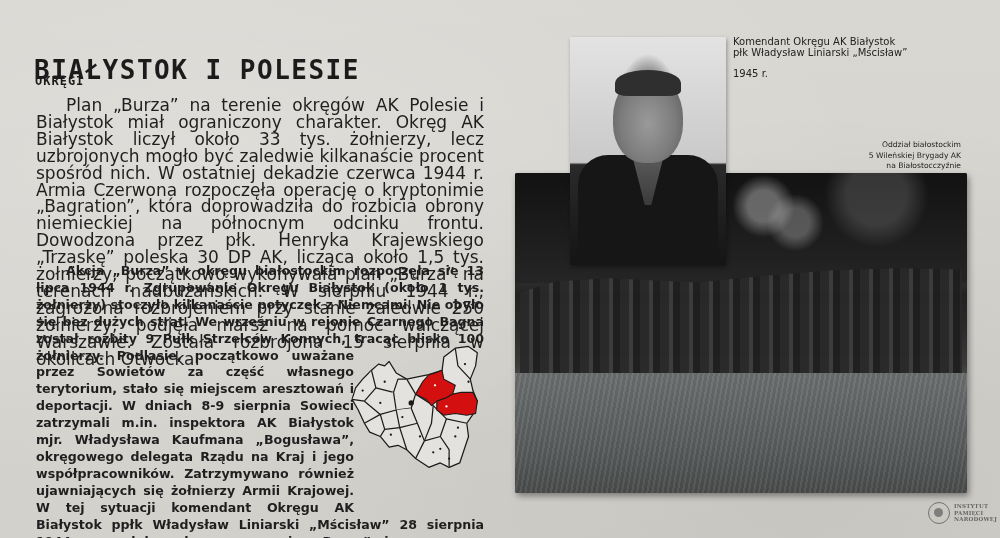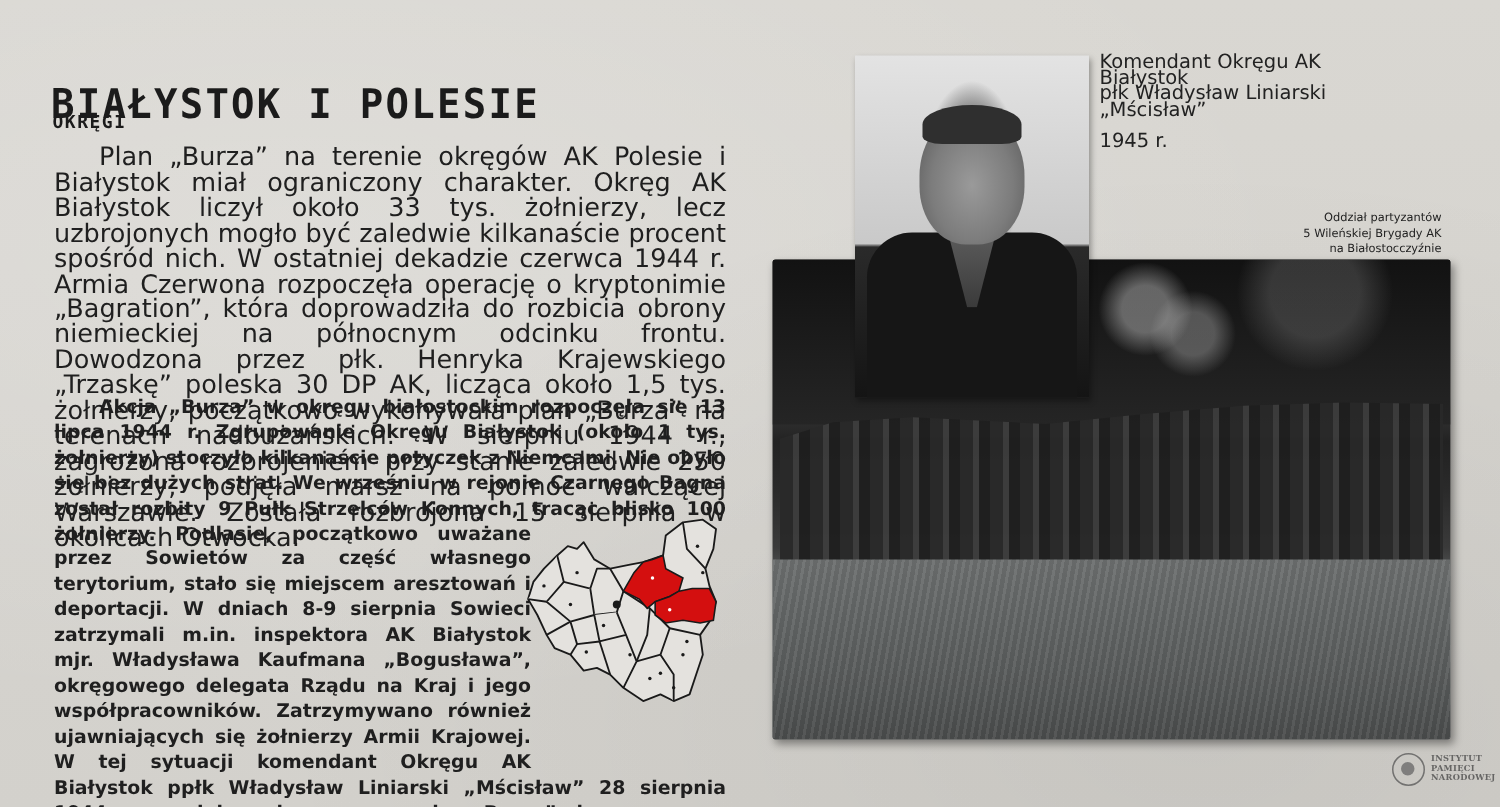--- a/index.html
+++ b/index.html
@@ -107,7 +107,7 @@
     }
     .caption-portrait {
       position: absolute; left: 733px; top: 37px; width: 180px;
-      font-size: 13px; line-height: 10.5px; color: #222;
+      font-size: 10px; line-height: 10.5px; color: #222;
     }
     .caption-portrait .year { margin-top: 11px; display: block; }
     .caption-group {

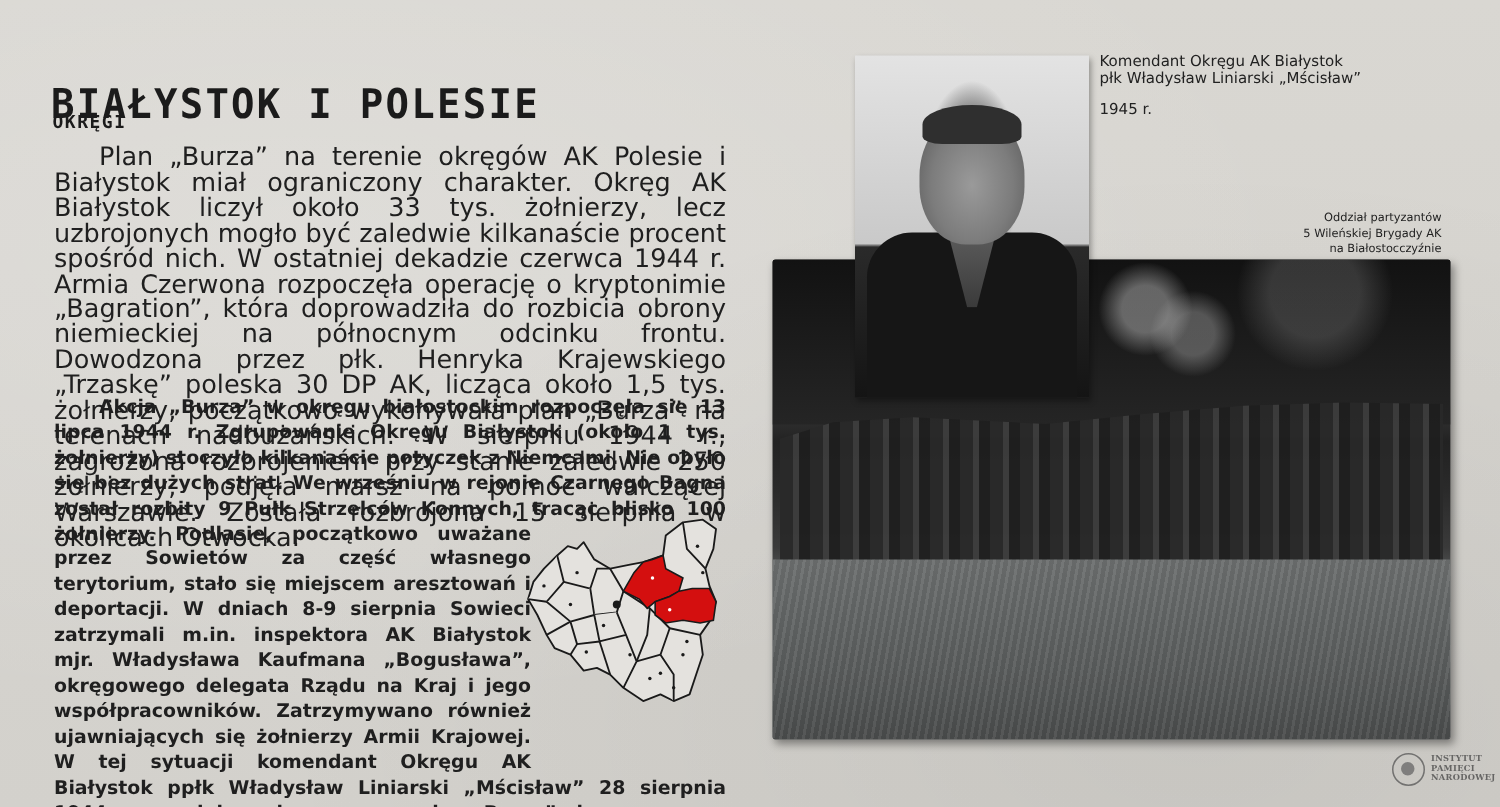--- a/index.html
+++ b/index.html
@@ -214,7 +214,7 @@
 </div>
 
 <div class="caption-group">
-  <span>Oddział partyzantów</span><br>
+  <span>Oddział białostockim</span><br>
   <span>5 Wileńskiej Brygady AK</span><br>
   <span>na Białostocczyźnie</span>
 </div>

